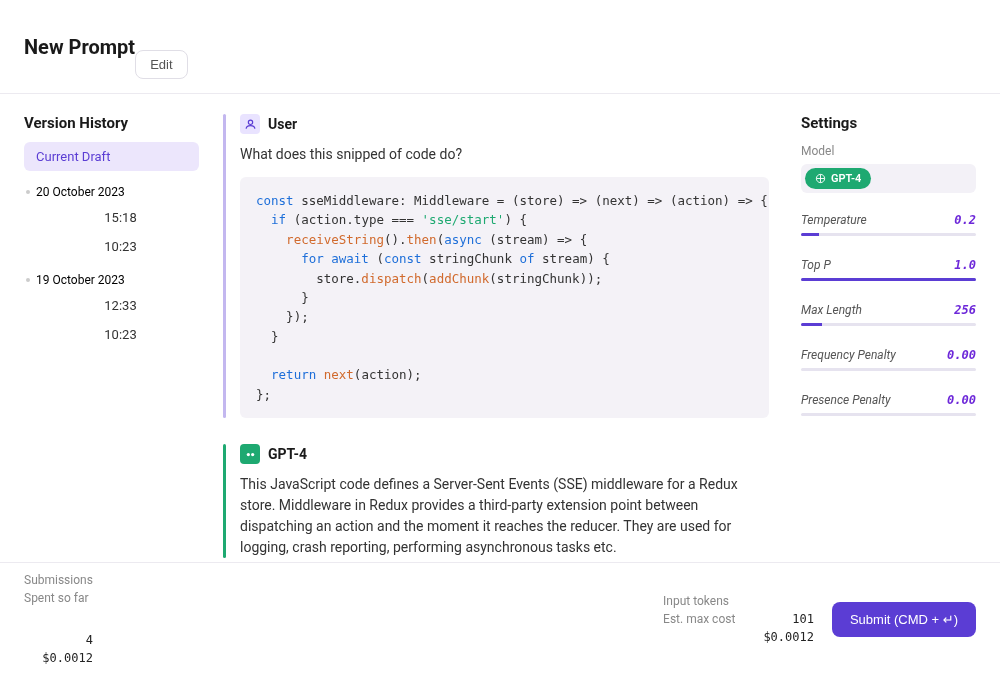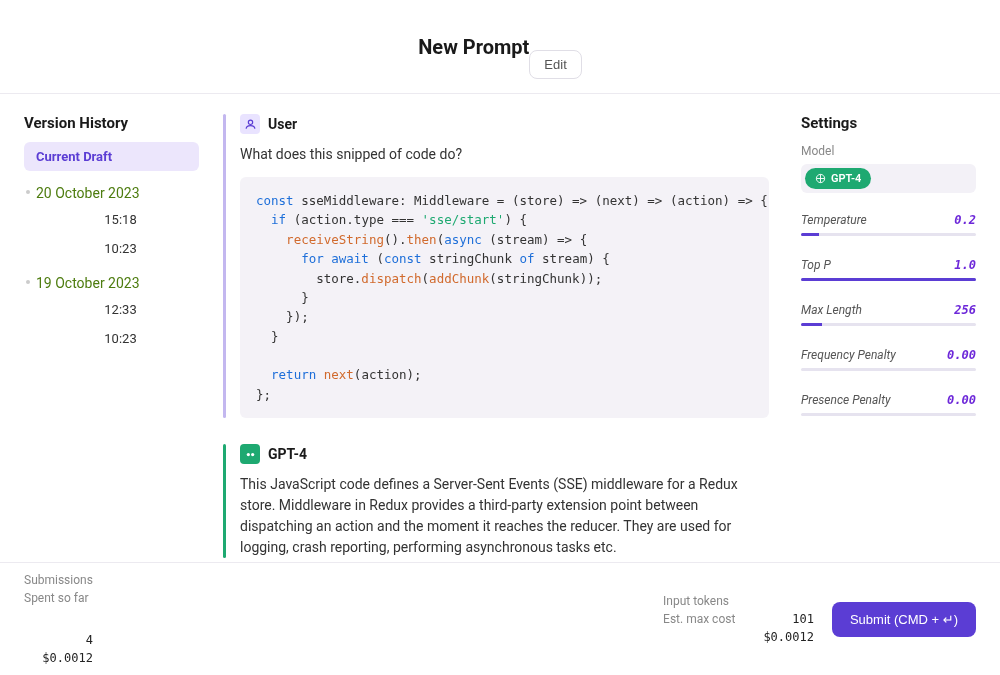--- a/index.html
+++ b/index.html
@@ -17,7 +17,7 @@
   .header {
     display: flex;
     align-items: center;
-    justify-content: center;
+    justify-content: flex-start;
     padding: 14px 24px 14px 24px;
     border-bottom: 1px solid #eceaf0;
   }

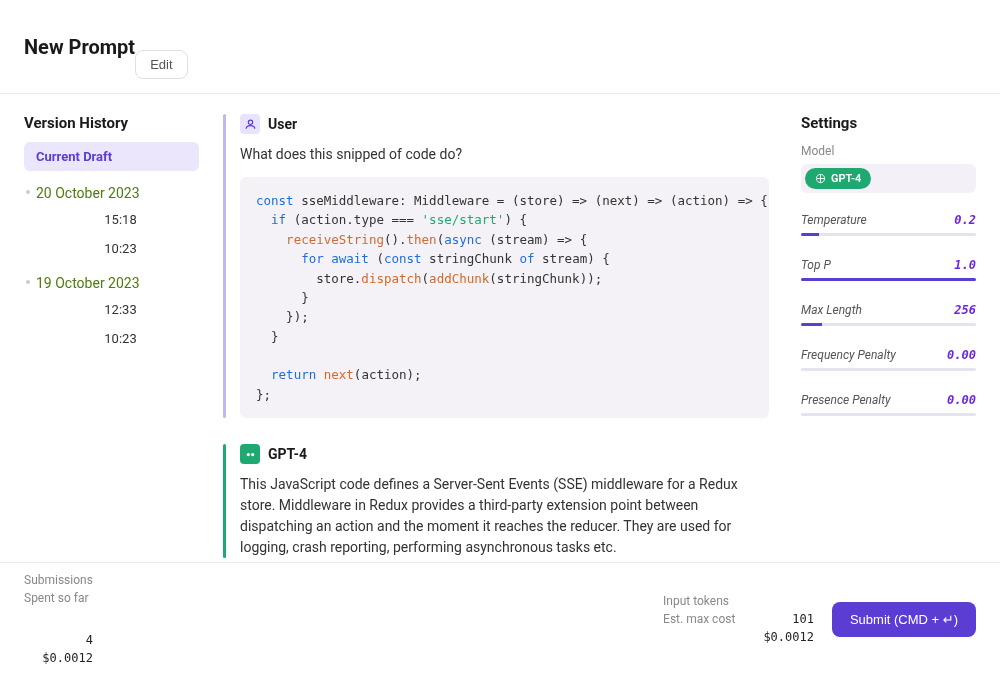--- a/index.html
+++ b/index.html
@@ -47,7 +47,7 @@
   .current-draft {
     background: #ece6fc;
     color: #5b3dd4;
-    font-weight: 700;
+    font-weight: 400;
     border-radius: 6px;
     padding: 7px 12px;
     font-size: 13px;

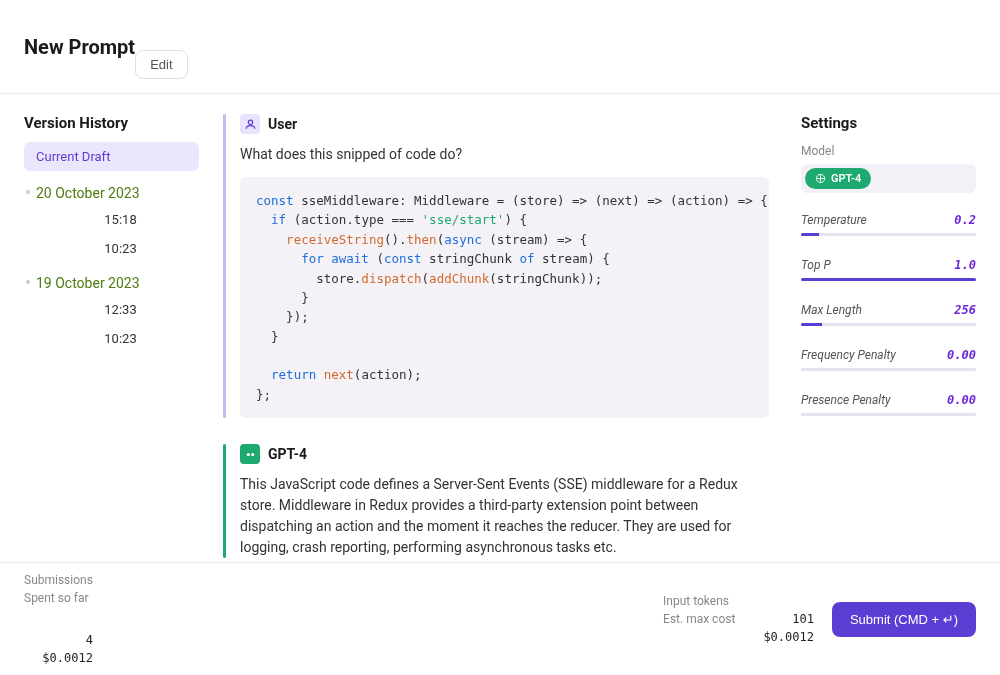--- a/index.html
+++ b/index.html
@@ -56,8 +56,8 @@
   }
   .date-group { margin-bottom: 8px; }
   .date-label {
-    color: #4d7c0f;
-    font-size: 14px;
+    color: #000000;
+    font-size: 12px;
     padding: 4px 0 4px 12px;
     position: relative;
   }

